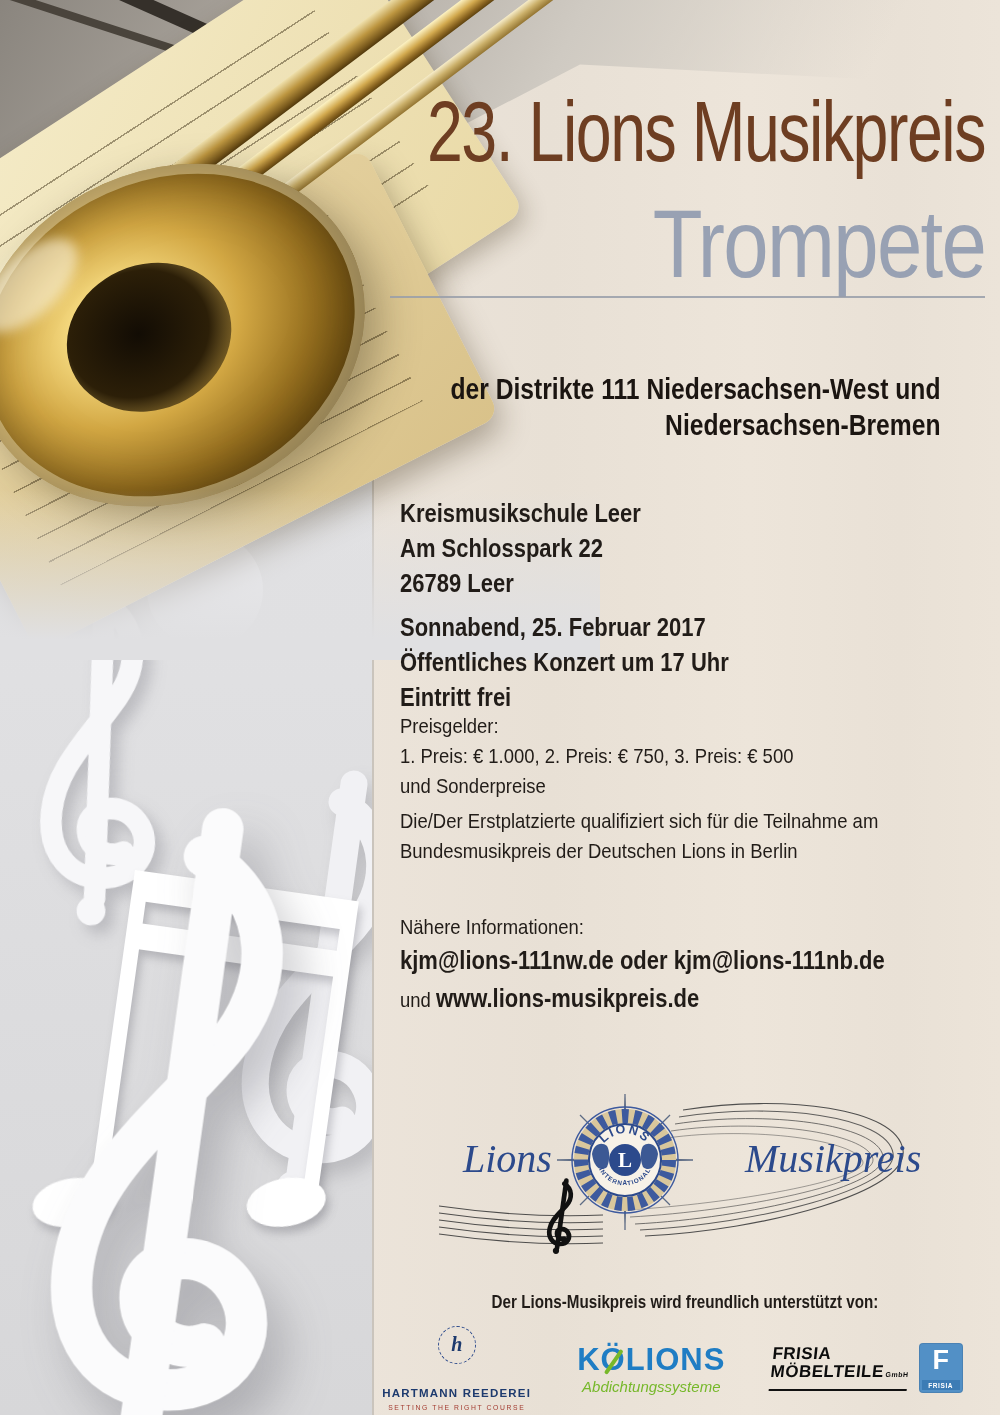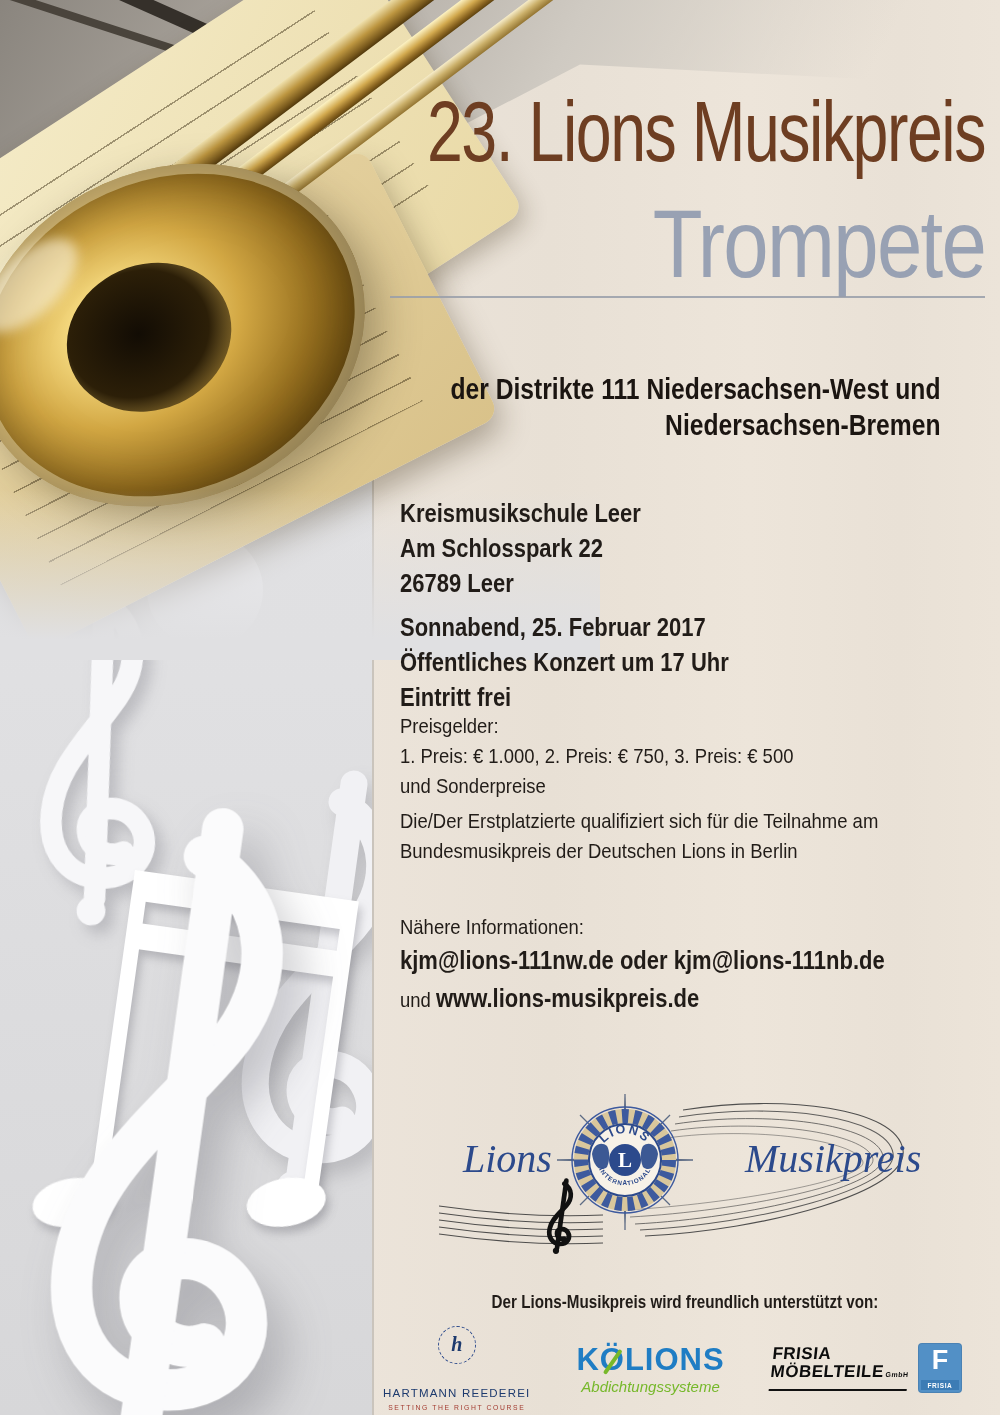--- a/index.html
+++ b/index.html
@@ -65,7 +65,7 @@
   .sp{display:flex;flex-direction:column;align-items:center;}
   .h-circle{width:36px;height:36px;border:1.6px dashed #2c4a8c;border-radius:50%;display:flex;align-items:center;justify-content:center;}
   .h-mono{font-family:"Liberation Serif",serif;font-style:italic;font-weight:bold;font-size:20px;color:#1d3a6e;}
-  .h-name{margin-top:23px;font-size:11.5px;font-weight:normal;letter-spacing:1.2px;color:#1d3a6e;white-space:nowrap;}
+  .h-name{margin-top:23px;font-size:11.5px;font-weight:bold;letter-spacing:1.2px;color:#1d3a6e;white-space:nowrap;}
   .h-tag{margin-top:5px;font-size:6.8px;letter-spacing:1.6px;color:#a23b30;white-space:nowrap;}
   .k-name{font-size:31px;font-weight:bold;color:#1f7dc4;letter-spacing:1px;display:flex;}
   .k-oe{position:relative;display:inline-block;}

